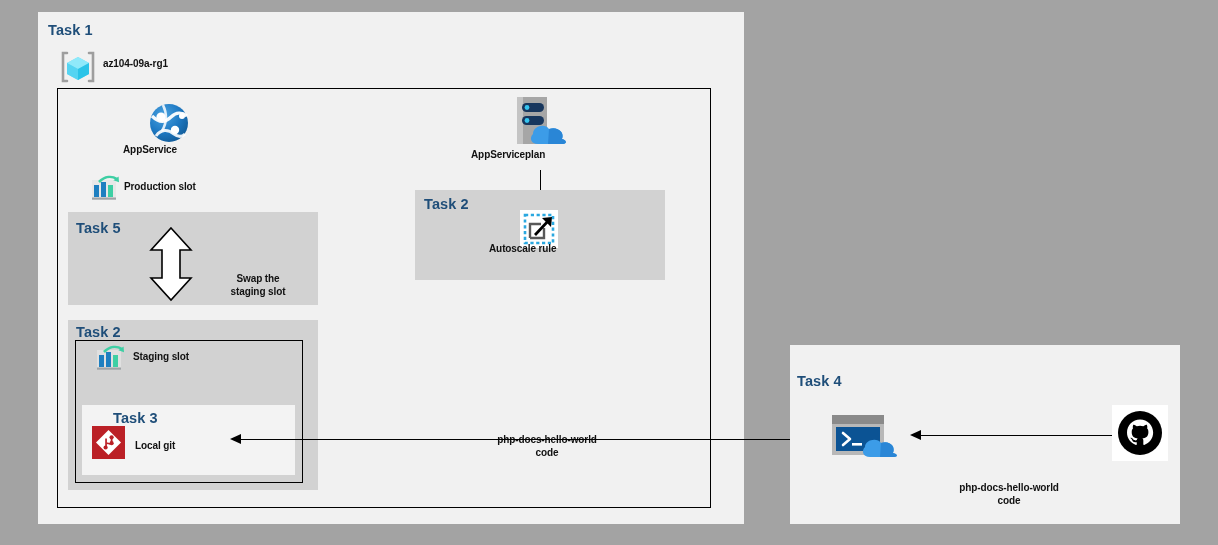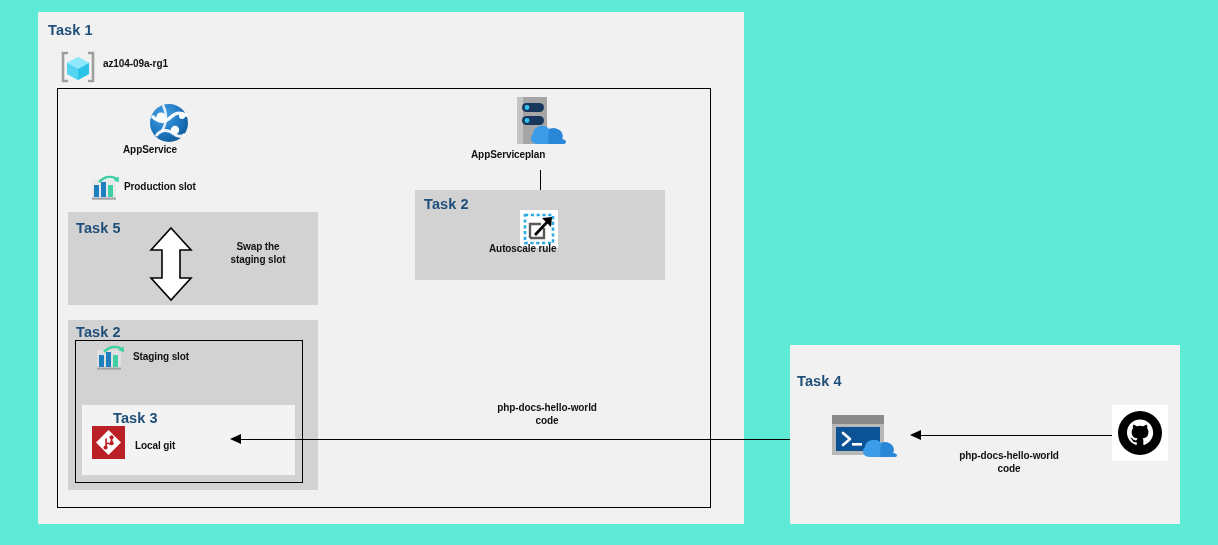--- a/index.html
+++ b/index.html
@@ -14,7 +14,7 @@
     position: relative;
     width: 1218px;
     height: 545px;
-    background: #5eead4;
+    background: #a3a3a3;
     overflow: hidden;
   }
   .abs { position: absolute; box-sizing: border-box; }

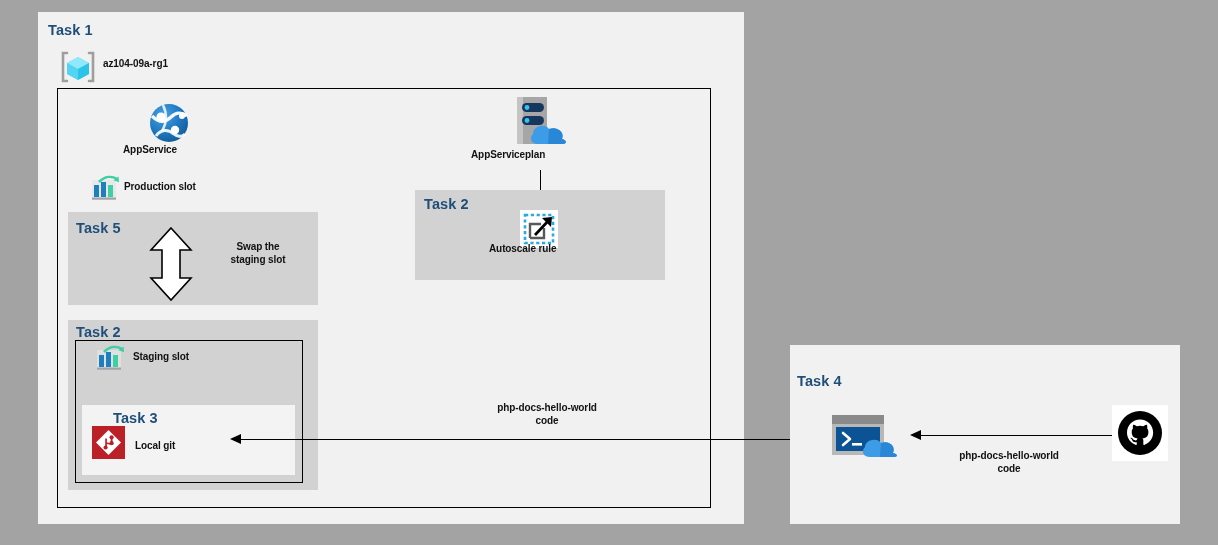--- a/index.html
+++ b/index.html
@@ -72,7 +72,7 @@
     white-space: nowrap;
     letter-spacing: -0.1px;
   }
-  .node-label.multi { white-space: normal; text-align: center; line-height: 1.25; }
+  .node-label.multi { white-space: normal; text-align: center; line-height: 1.25; margin-top: 32px; }
   .node-label.left { text-align: left; }
 
   

